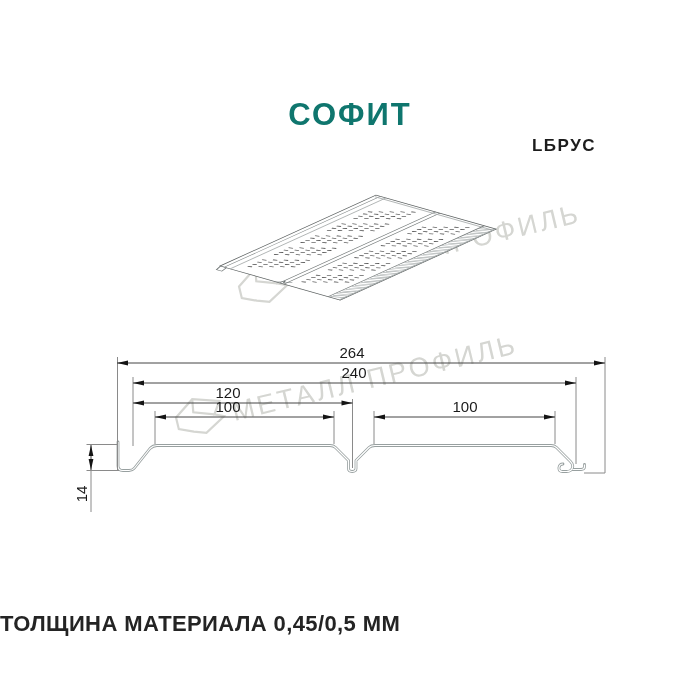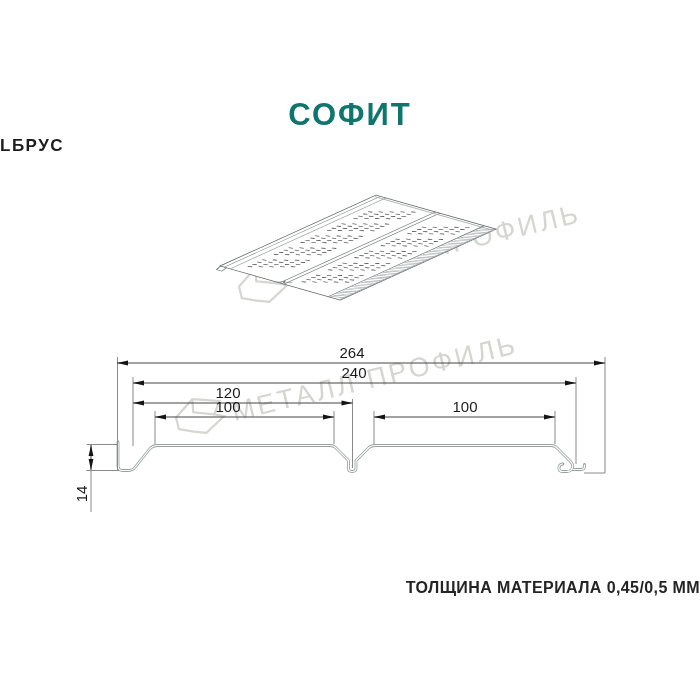--- a/index.html
+++ b/index.html
@@ -8,7 +8,7 @@
   .stage{position:absolute;left:0;top:0;width:700px;height:700px;}
   .title{position:absolute;left:0;top:97px;width:700px;text-align:center;
          font-size:31px;font-weight:bold;letter-spacing:2px;color:#0f766e;}
-  .subtitle{position:absolute;left:0;top:136px;width:596px;text-align:left;
+  .subtitle{position:absolute;left:0;top:136px;width:596px;text-align:right;
          font-size:17px;font-weight:bold;letter-spacing:1.5px;color:#1c1c1c;}
   .footer-note{position:absolute;left:0;top:579px;width:700px;text-align:right;
          font-size:16px;font-weight:bold;letter-spacing:0.4px;color:#242424;}

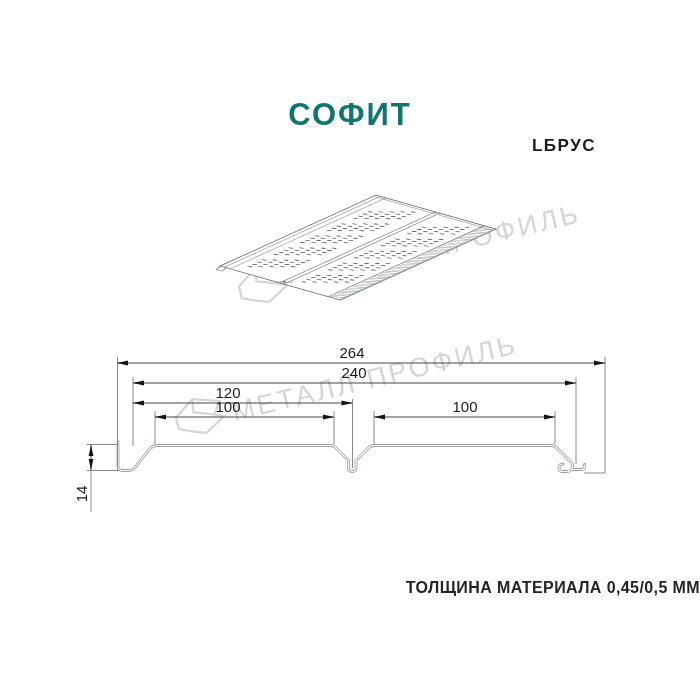--- a/index.html
+++ b/index.html
@@ -10,8 +10,8 @@
          font-size:31px;font-weight:bold;letter-spacing:2px;color:#0f766e;}
   .subtitle{position:absolute;left:0;top:136px;width:596px;text-align:right;
          font-size:17px;font-weight:bold;letter-spacing:1.5px;color:#1c1c1c;}
-  .footer-note{position:absolute;left:0;top:579px;width:700px;text-align:right;
-         font-size:16px;font-weight:bold;letter-spacing:0.4px;color:#242424;}
+  .footer-note{position:absolute;left:0;top:611px;width:700px;text-align:left;
+         font-size:22px;font-weight:bold;letter-spacing:0.4px;color:#242424;}
   svg{position:absolute;left:0;top:0;}
   .dimtxt{font-family:"Liberation Sans",sans-serif;font-size:15px;fill:#1a1a1a;}
   .wmtxt{font-family:"Liberation Sans",sans-serif;font-size:27px;letter-spacing:3px;fill:#d5d6d2;}

